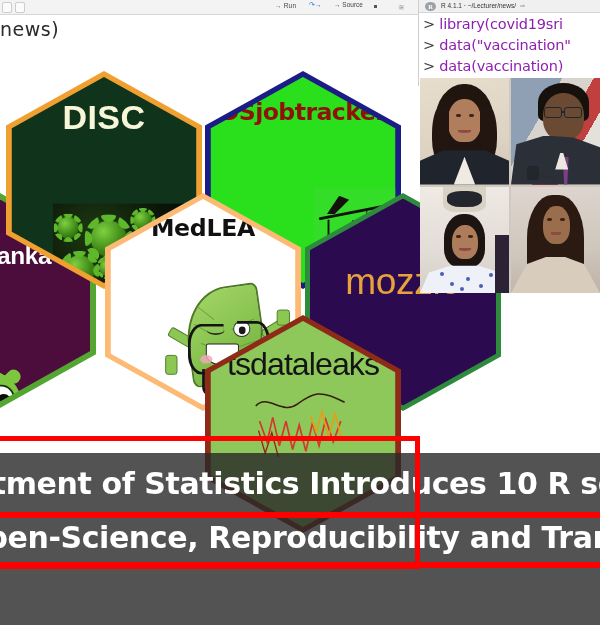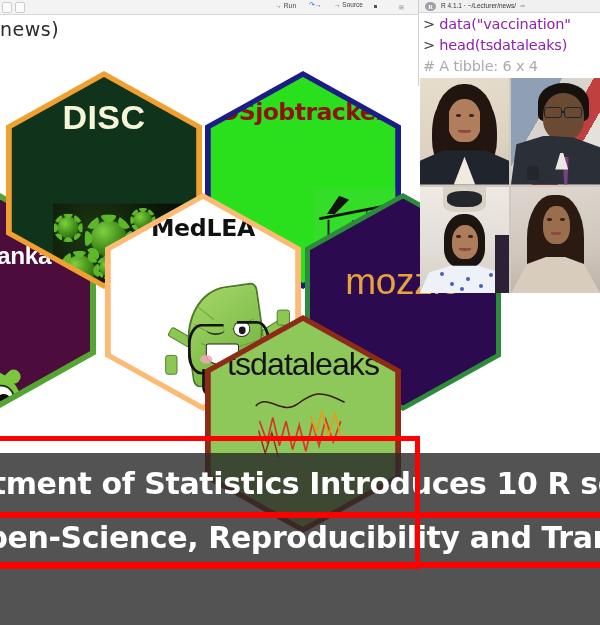--- a/index.html
+++ b/index.html
@@ -383,6 +383,7 @@
         </div>
       </div>
       <div class="console-lines">
+        <div class="cl"><span class="prompt">&gt;</span><span> library(covid19sri</span></div>
         <div class="cl"><span class="prompt">&gt;</span><span> data("vaccination"</span></div>
         <div class="cl"><span class="prompt">&gt;</span><span> head(tsdataleaks)</span></div>
         <div class="cl muted"><span># A tibble: 6 x 4</span></div>

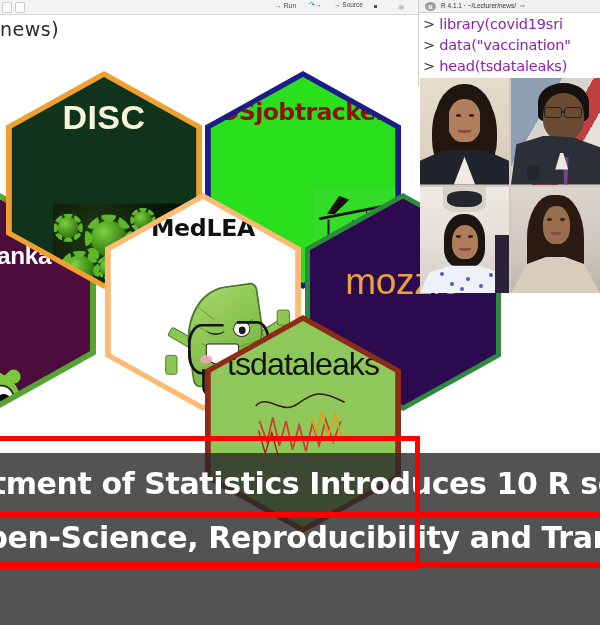--- a/index.html
+++ b/index.html
@@ -385,7 +385,7 @@
       <div class="console-lines">
         <div class="cl"><span class="prompt">&gt;</span><span> library(covid19sri</span></div>
         <div class="cl"><span class="prompt">&gt;</span><span> data("vaccination"</span></div>
-        <div class="cl"><span class="prompt">&gt;</span><span> head(tsdataleaks)</span></div>
+        <div class="cl"><span class="prompt">&gt;</span><span> data(vaccination)</span></div>
         <div class="cl muted"><span># A tibble: 6 x 4</span></div>
       </div>
     </div>

